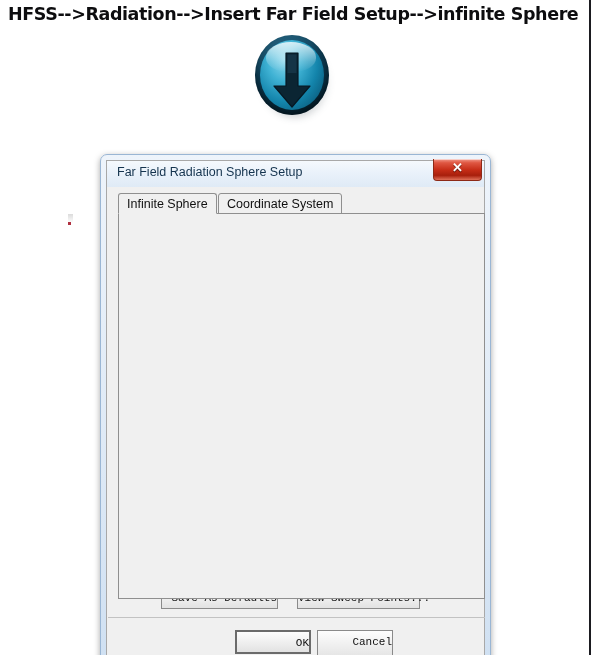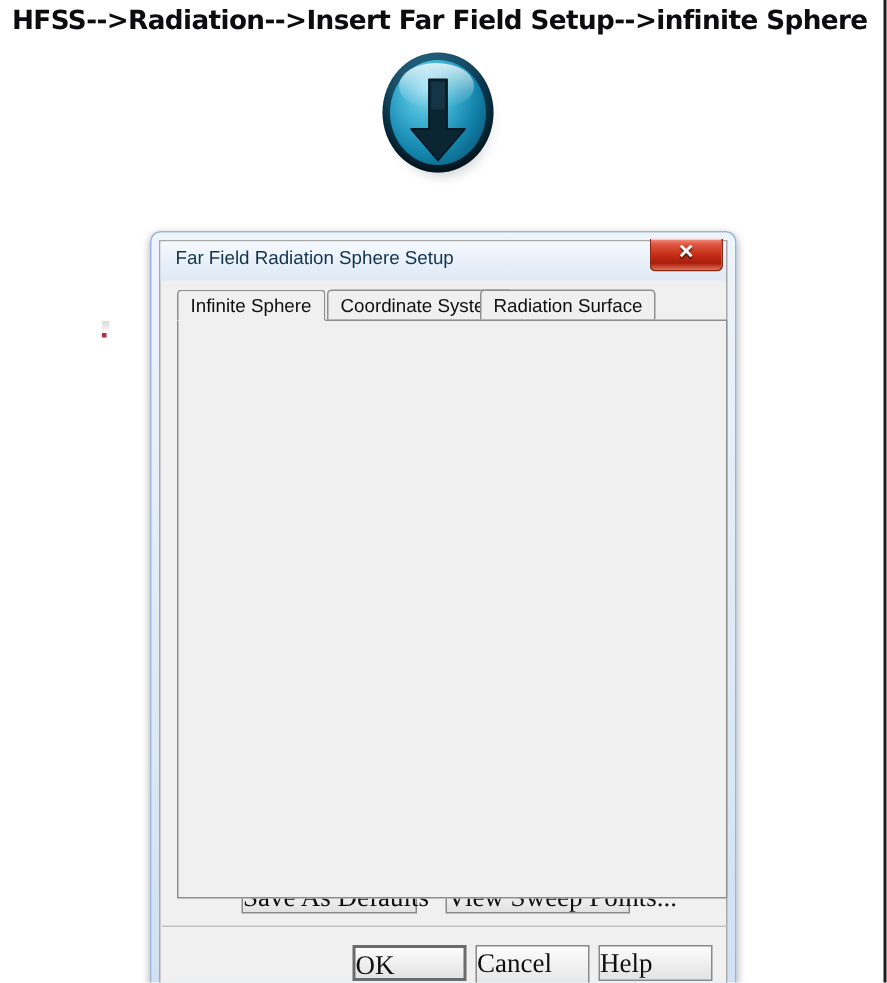--- a/index.html
+++ b/index.html
@@ -414,7 +414,6 @@
     <div class="tabstrip">
       <div class="tab tab-0 active">Infinite Sphere</div>
       <div class="tab tab-1">Coordinate System</div>
-      <div class="tab tab-2">Radiation Surface</div>
     </div>
 
     <div class="tab-panel"></div>

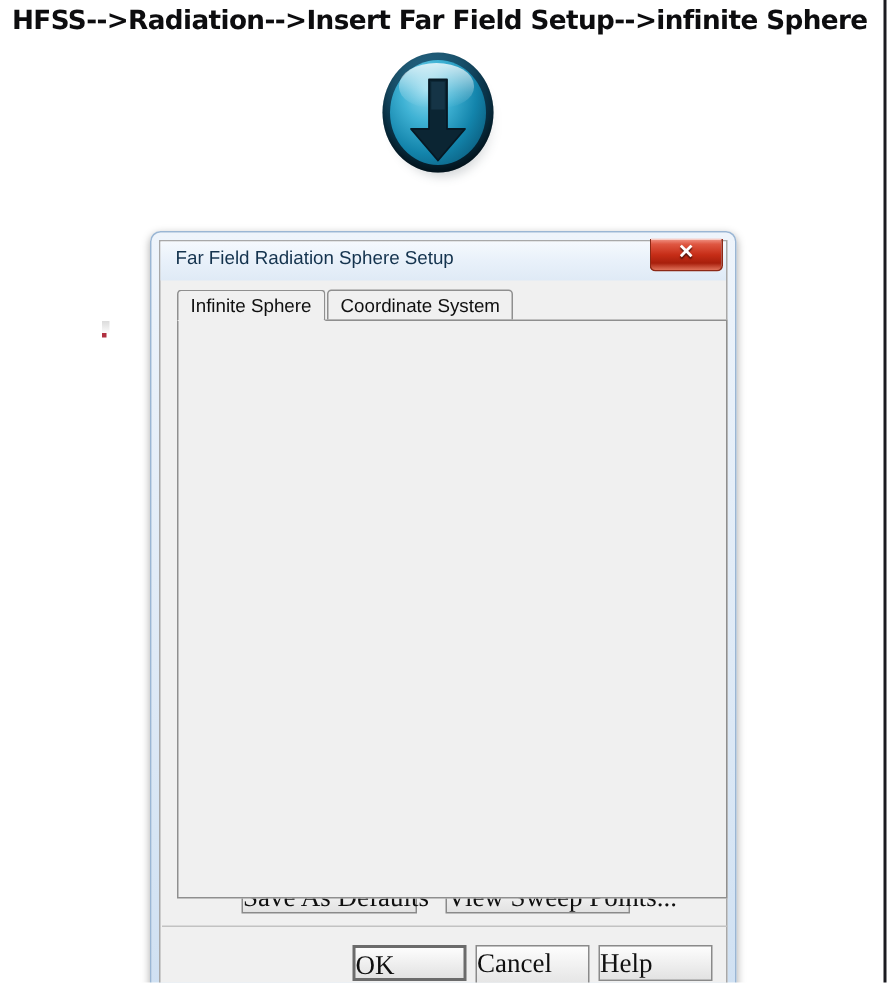--- a/index.html
+++ b/index.html
@@ -313,10 +313,10 @@
     background: linear-gradient(180deg, #fdfdfd 0%, #f0f0f0 48%, #e2e2e2 100%);
     border: 1px solid #8a8a8a;
     box-sizing: border-box;
-    font-family: Liberation Serif, serif;
-    font-size: 18px;
-    color: #101010;
-    text-align: left;
+    font-family: Liberation Mono, monospace;
+    font-size: 11px;
+    color: #101010;
+    text-align: right;
     cursor: pointer;
     white-space: nowrap;
   }

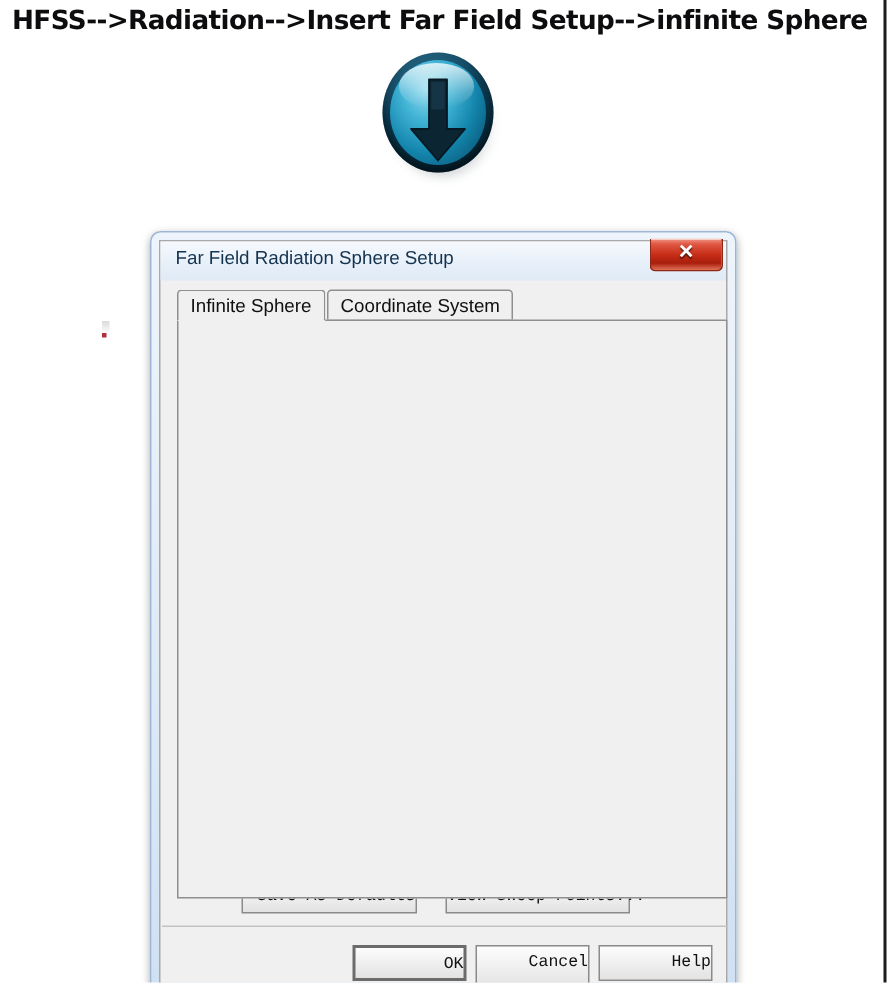--- a/index.html
+++ b/index.html
@@ -501,7 +501,6 @@
     <div class="footer-sep"></div>
     <div class="btn btn-ok">OK</div>
     <div class="btn btn-cancel">Cancel</div>
-    <div class="btn btn-help">Help</div>
 
   </div>
 </div>

